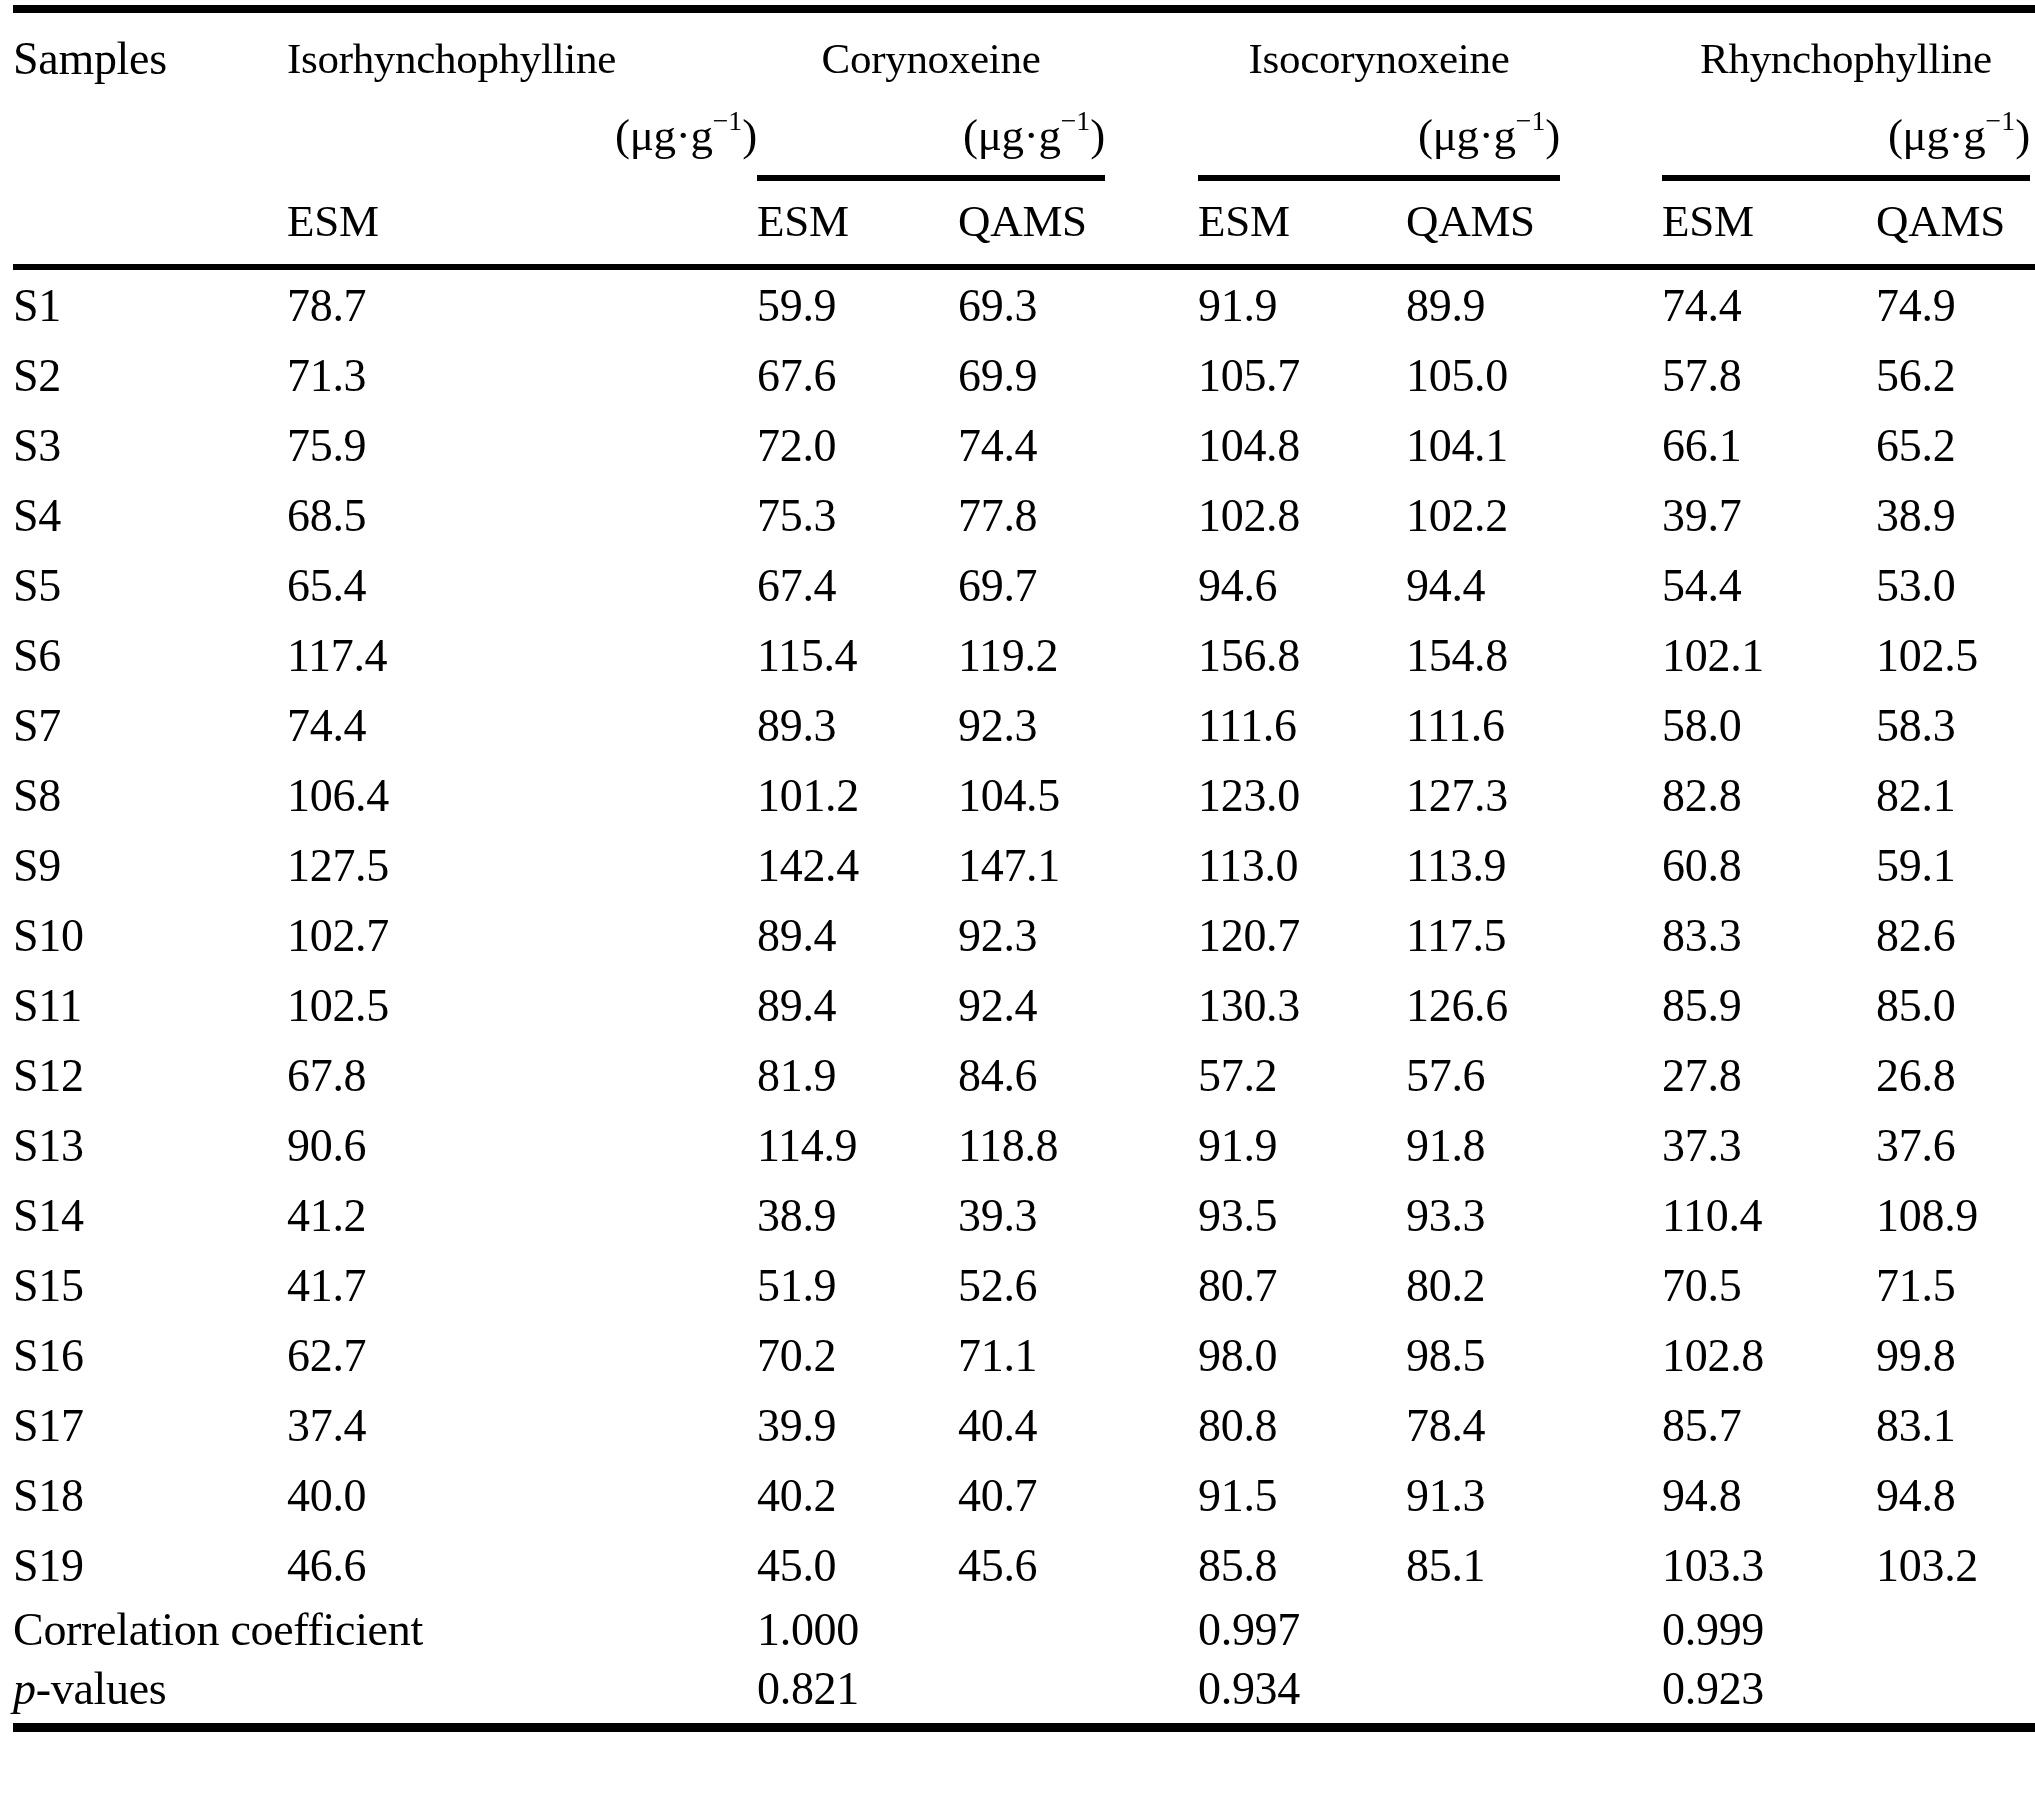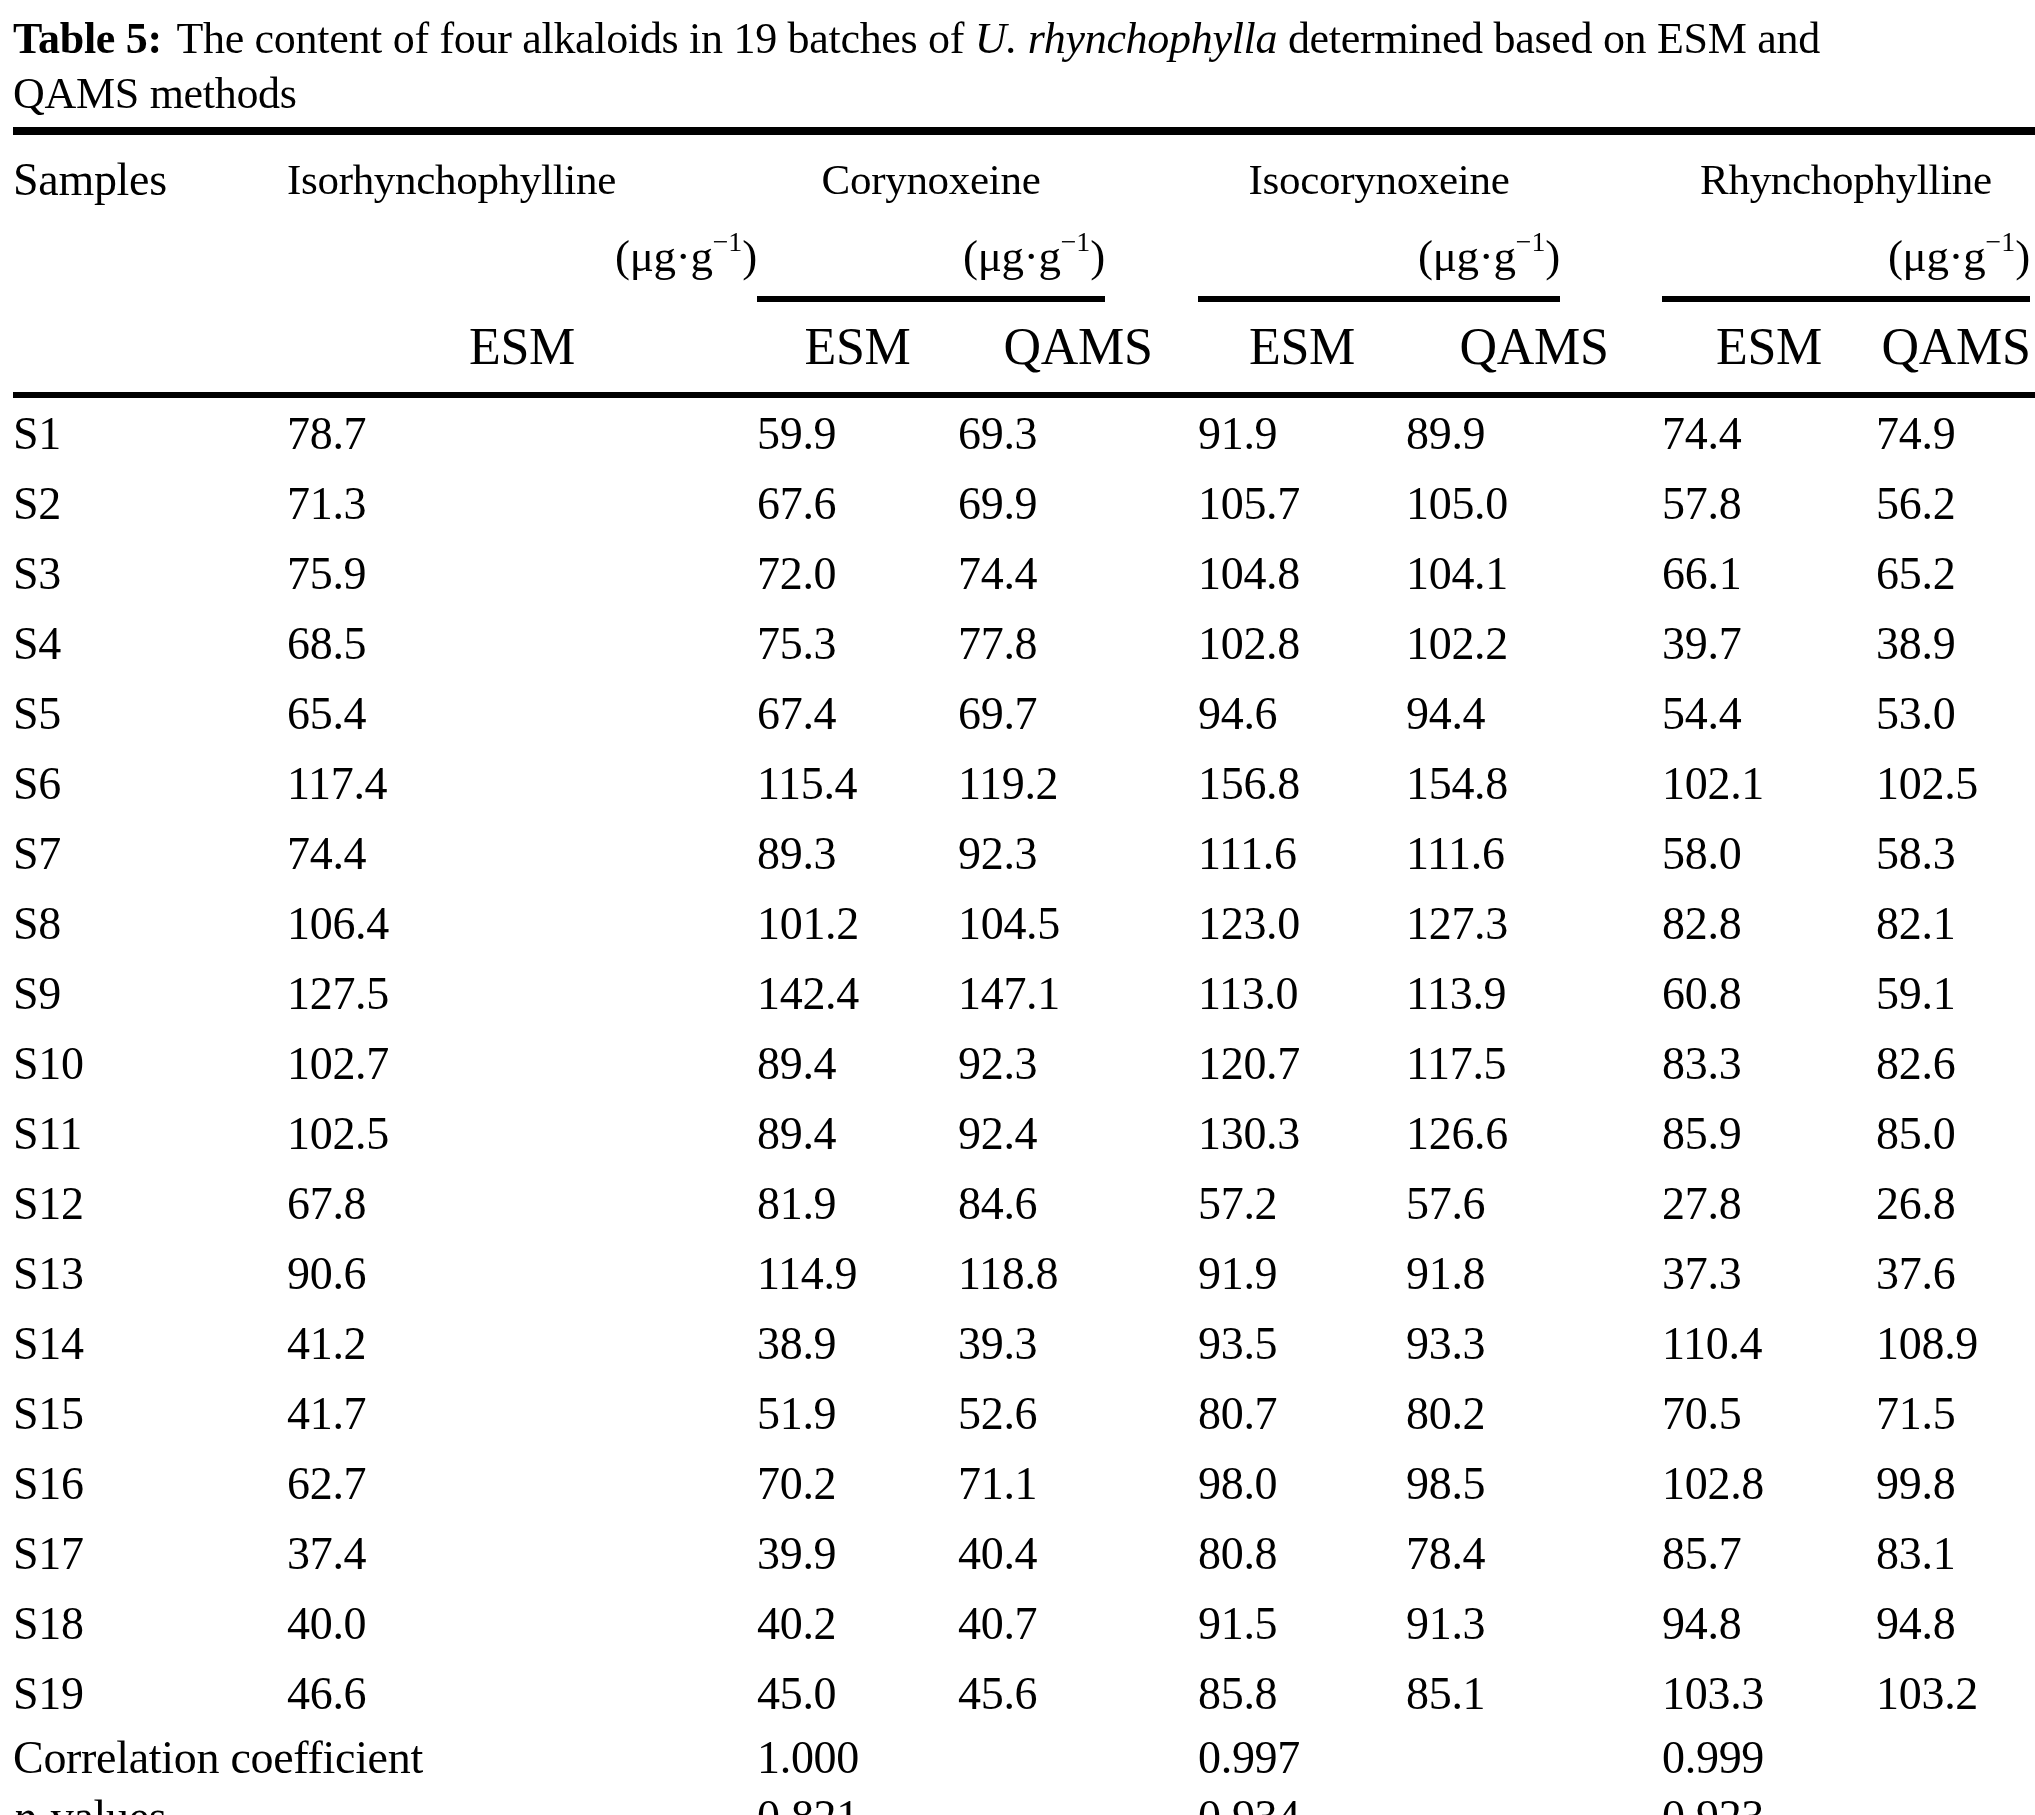--- a/index.html
+++ b/index.html
@@ -99,7 +99,6 @@
 
 <div class="page">
 
-  <p class="caption"><span class="b lbl">Table 5:</span><span>The content of four alkaloids in 19 batches of</span><span> </span><span class="i">U. rhynchophylla</span><span> </span><span>determined based on ESM and</span><br><span>QAMS methods</span></p>
 
   <table>
     <colgroup>

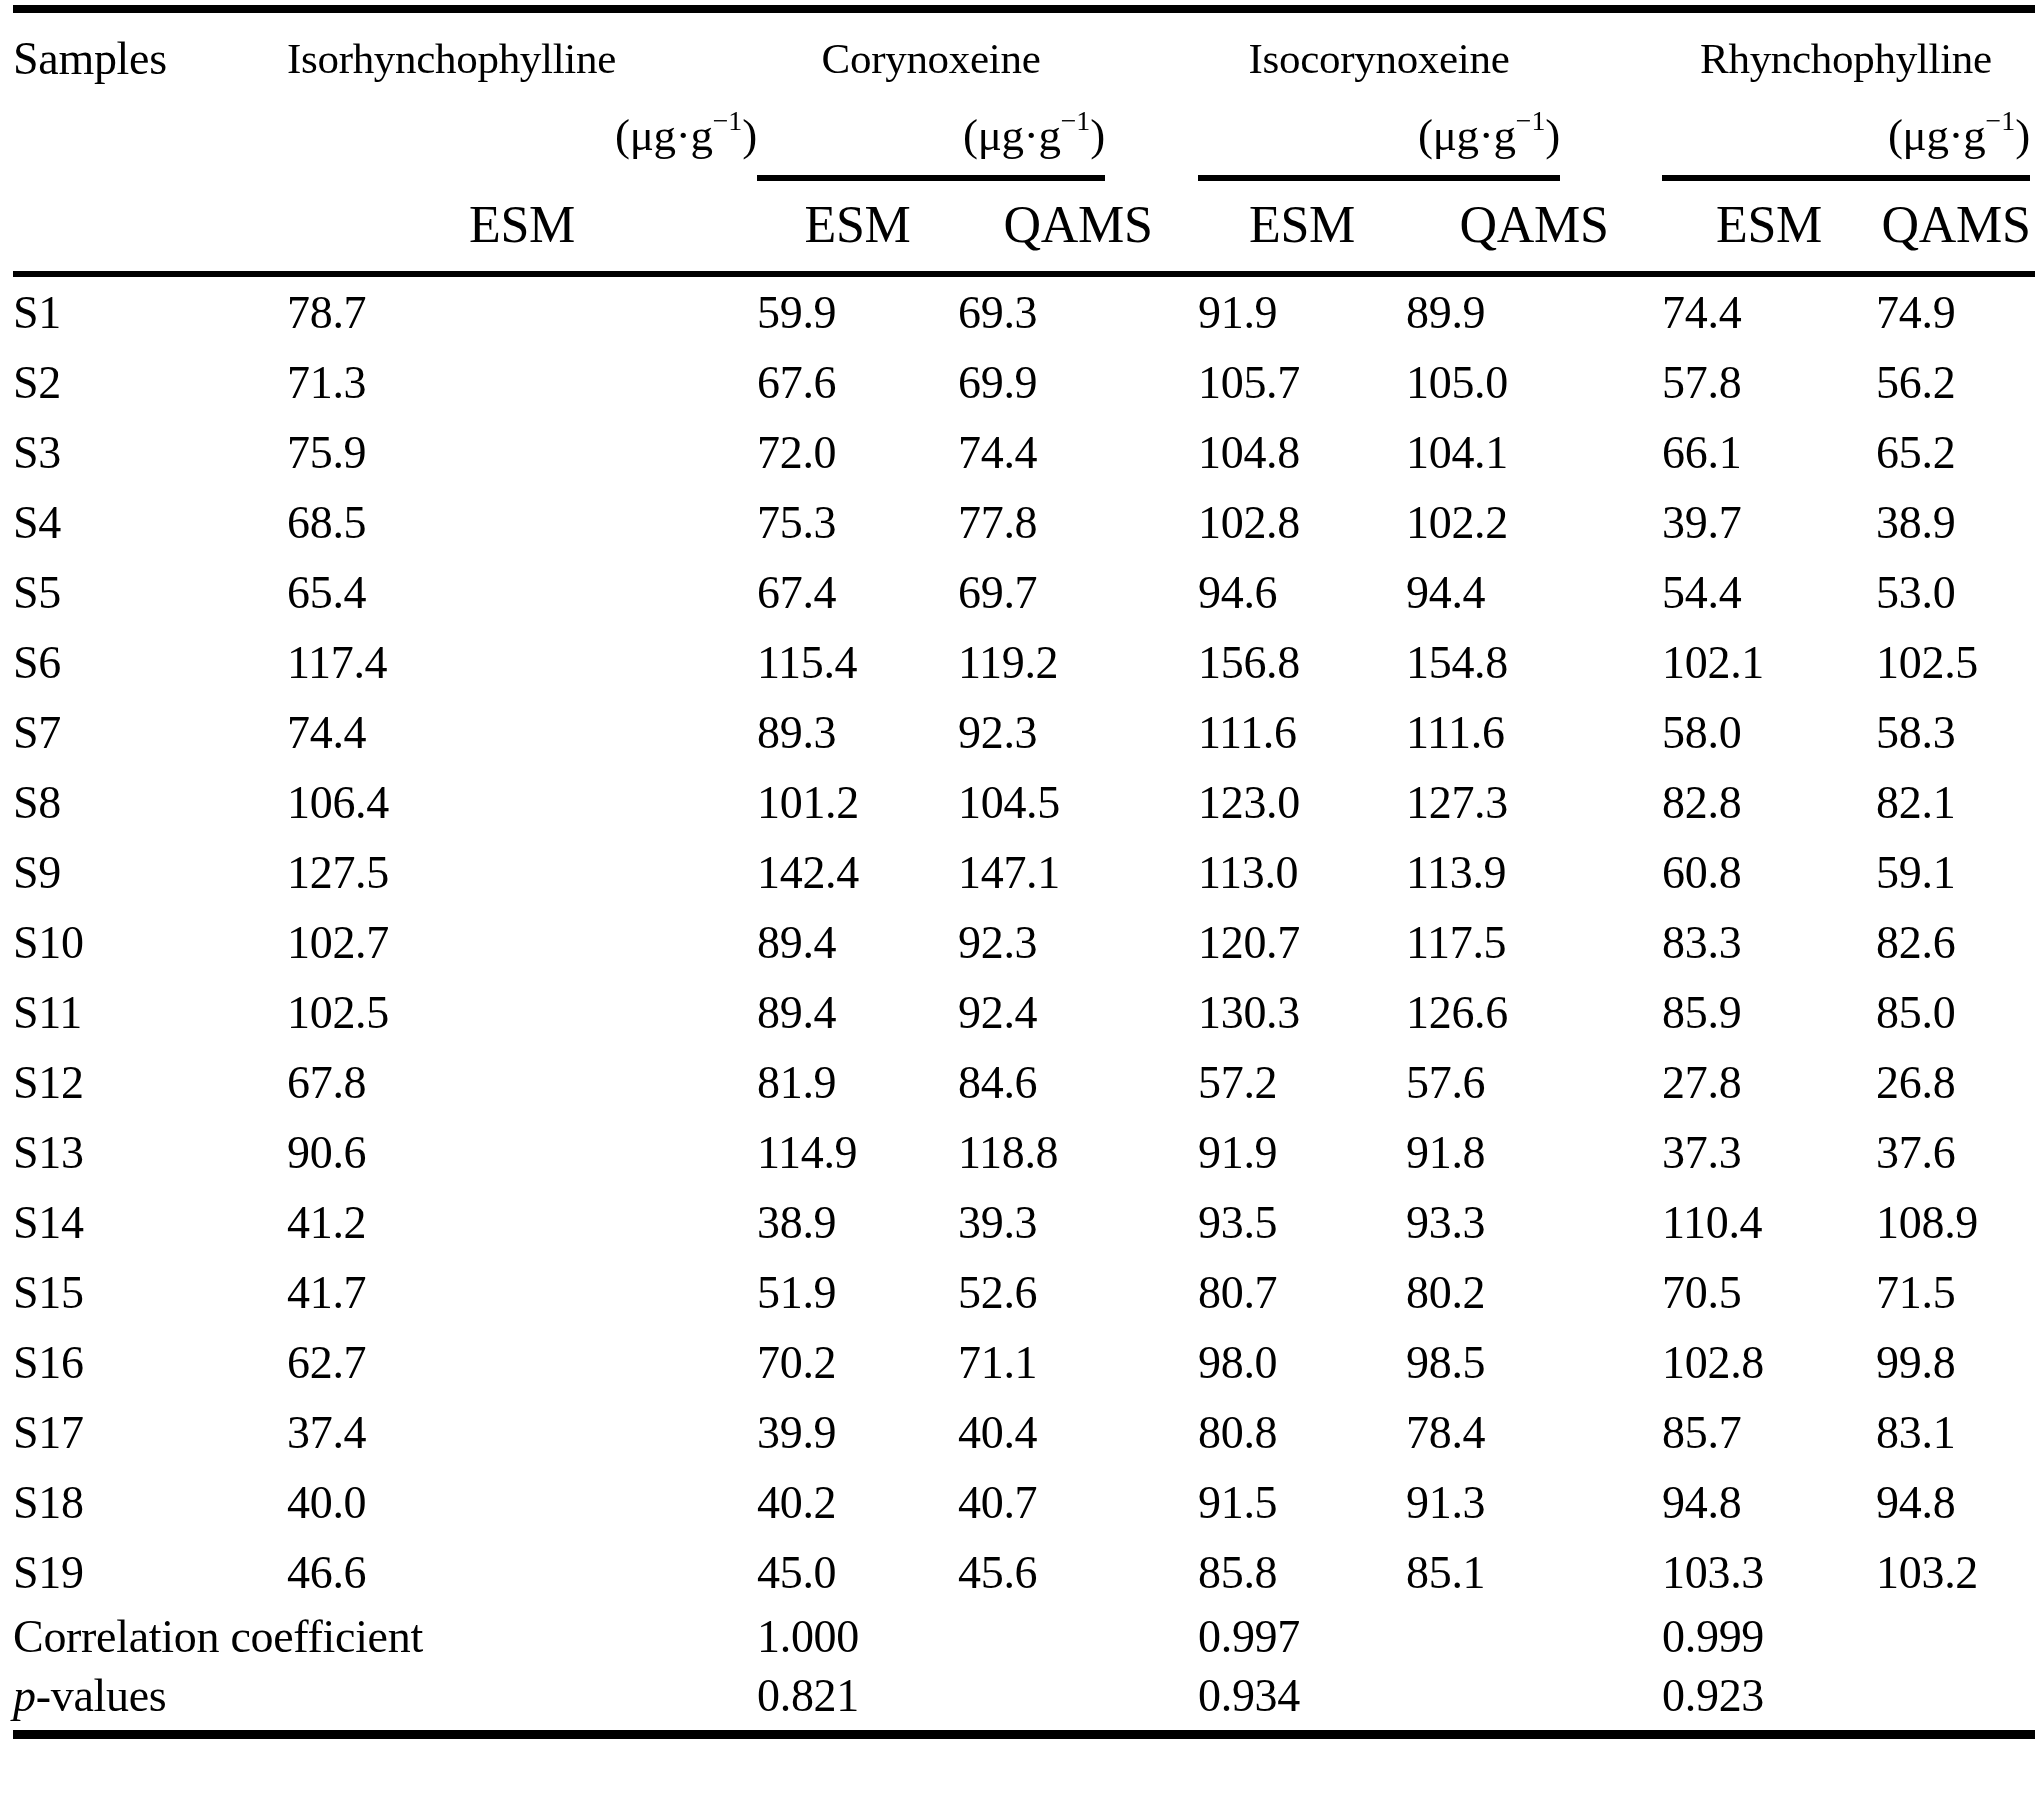--- a/index.html
+++ b/index.html
@@ -82,8 +82,7 @@
     vertical-align: bottom;
     padding: 14.6px 0 16.6px 0;
     border-bottom: 6.2px solid #000;
-    font-size: 52px;
-    text-align: center;
+    font-size: 45px;
   }
   
   tbody td {

